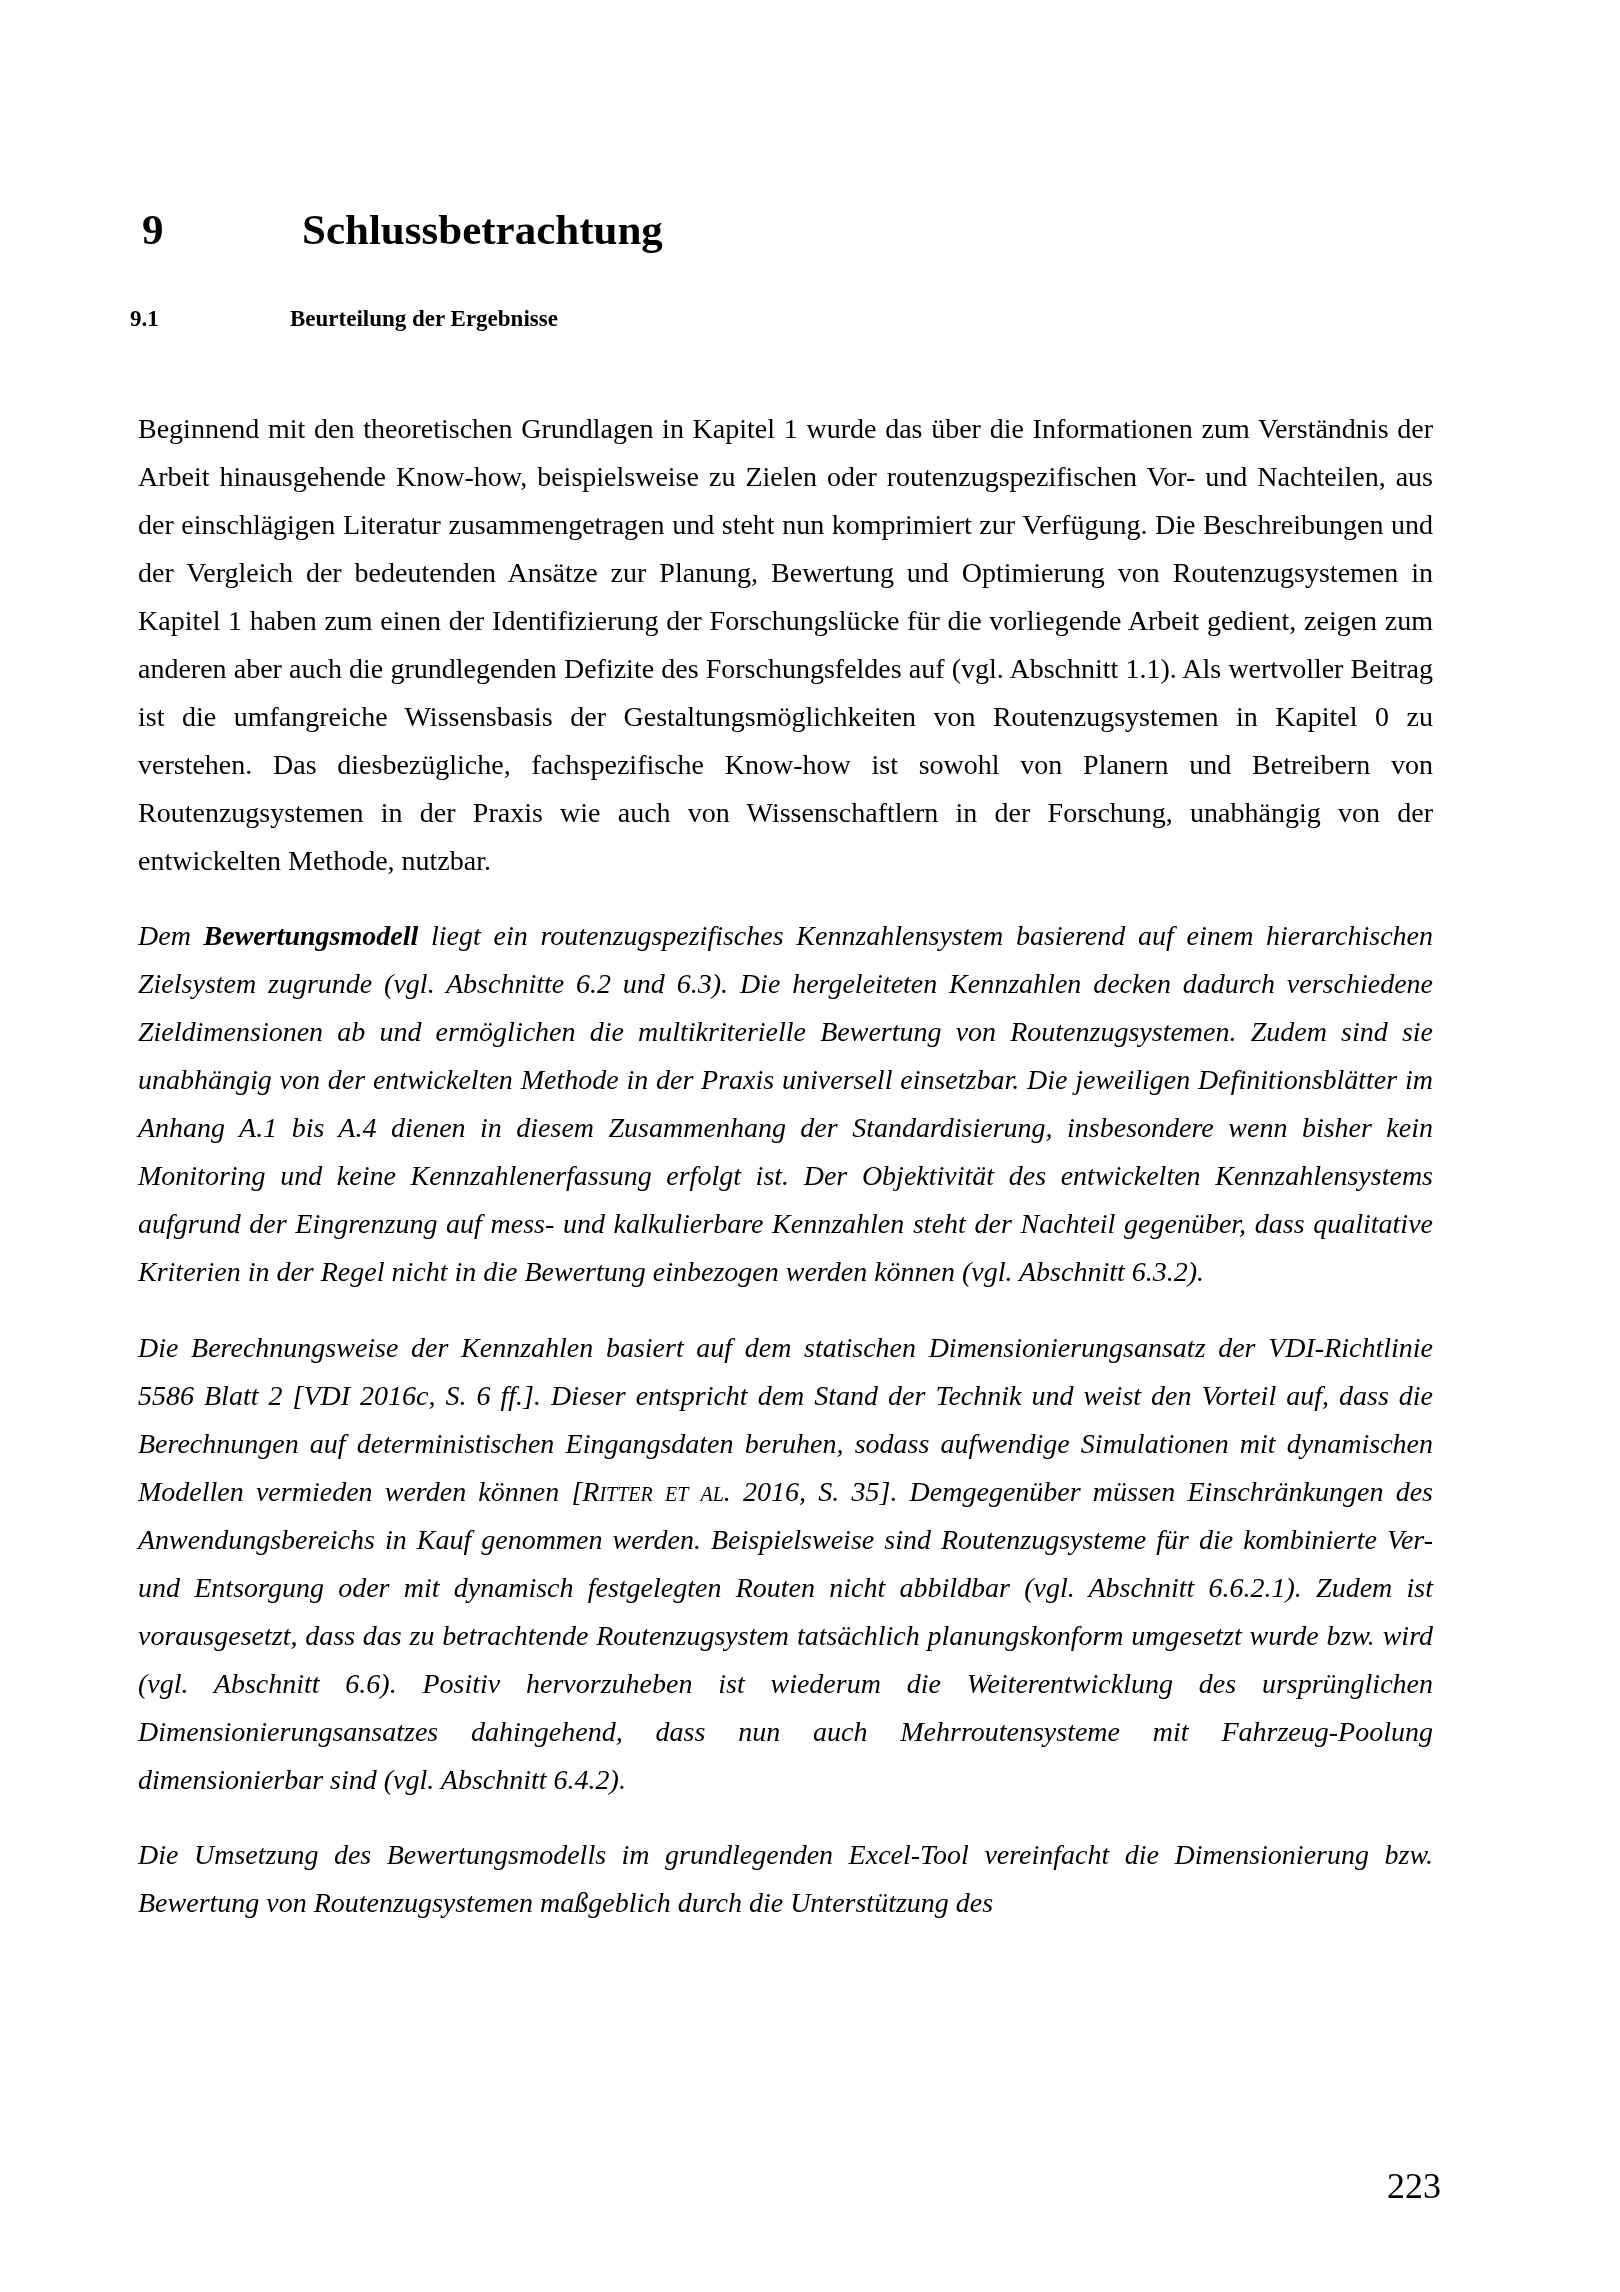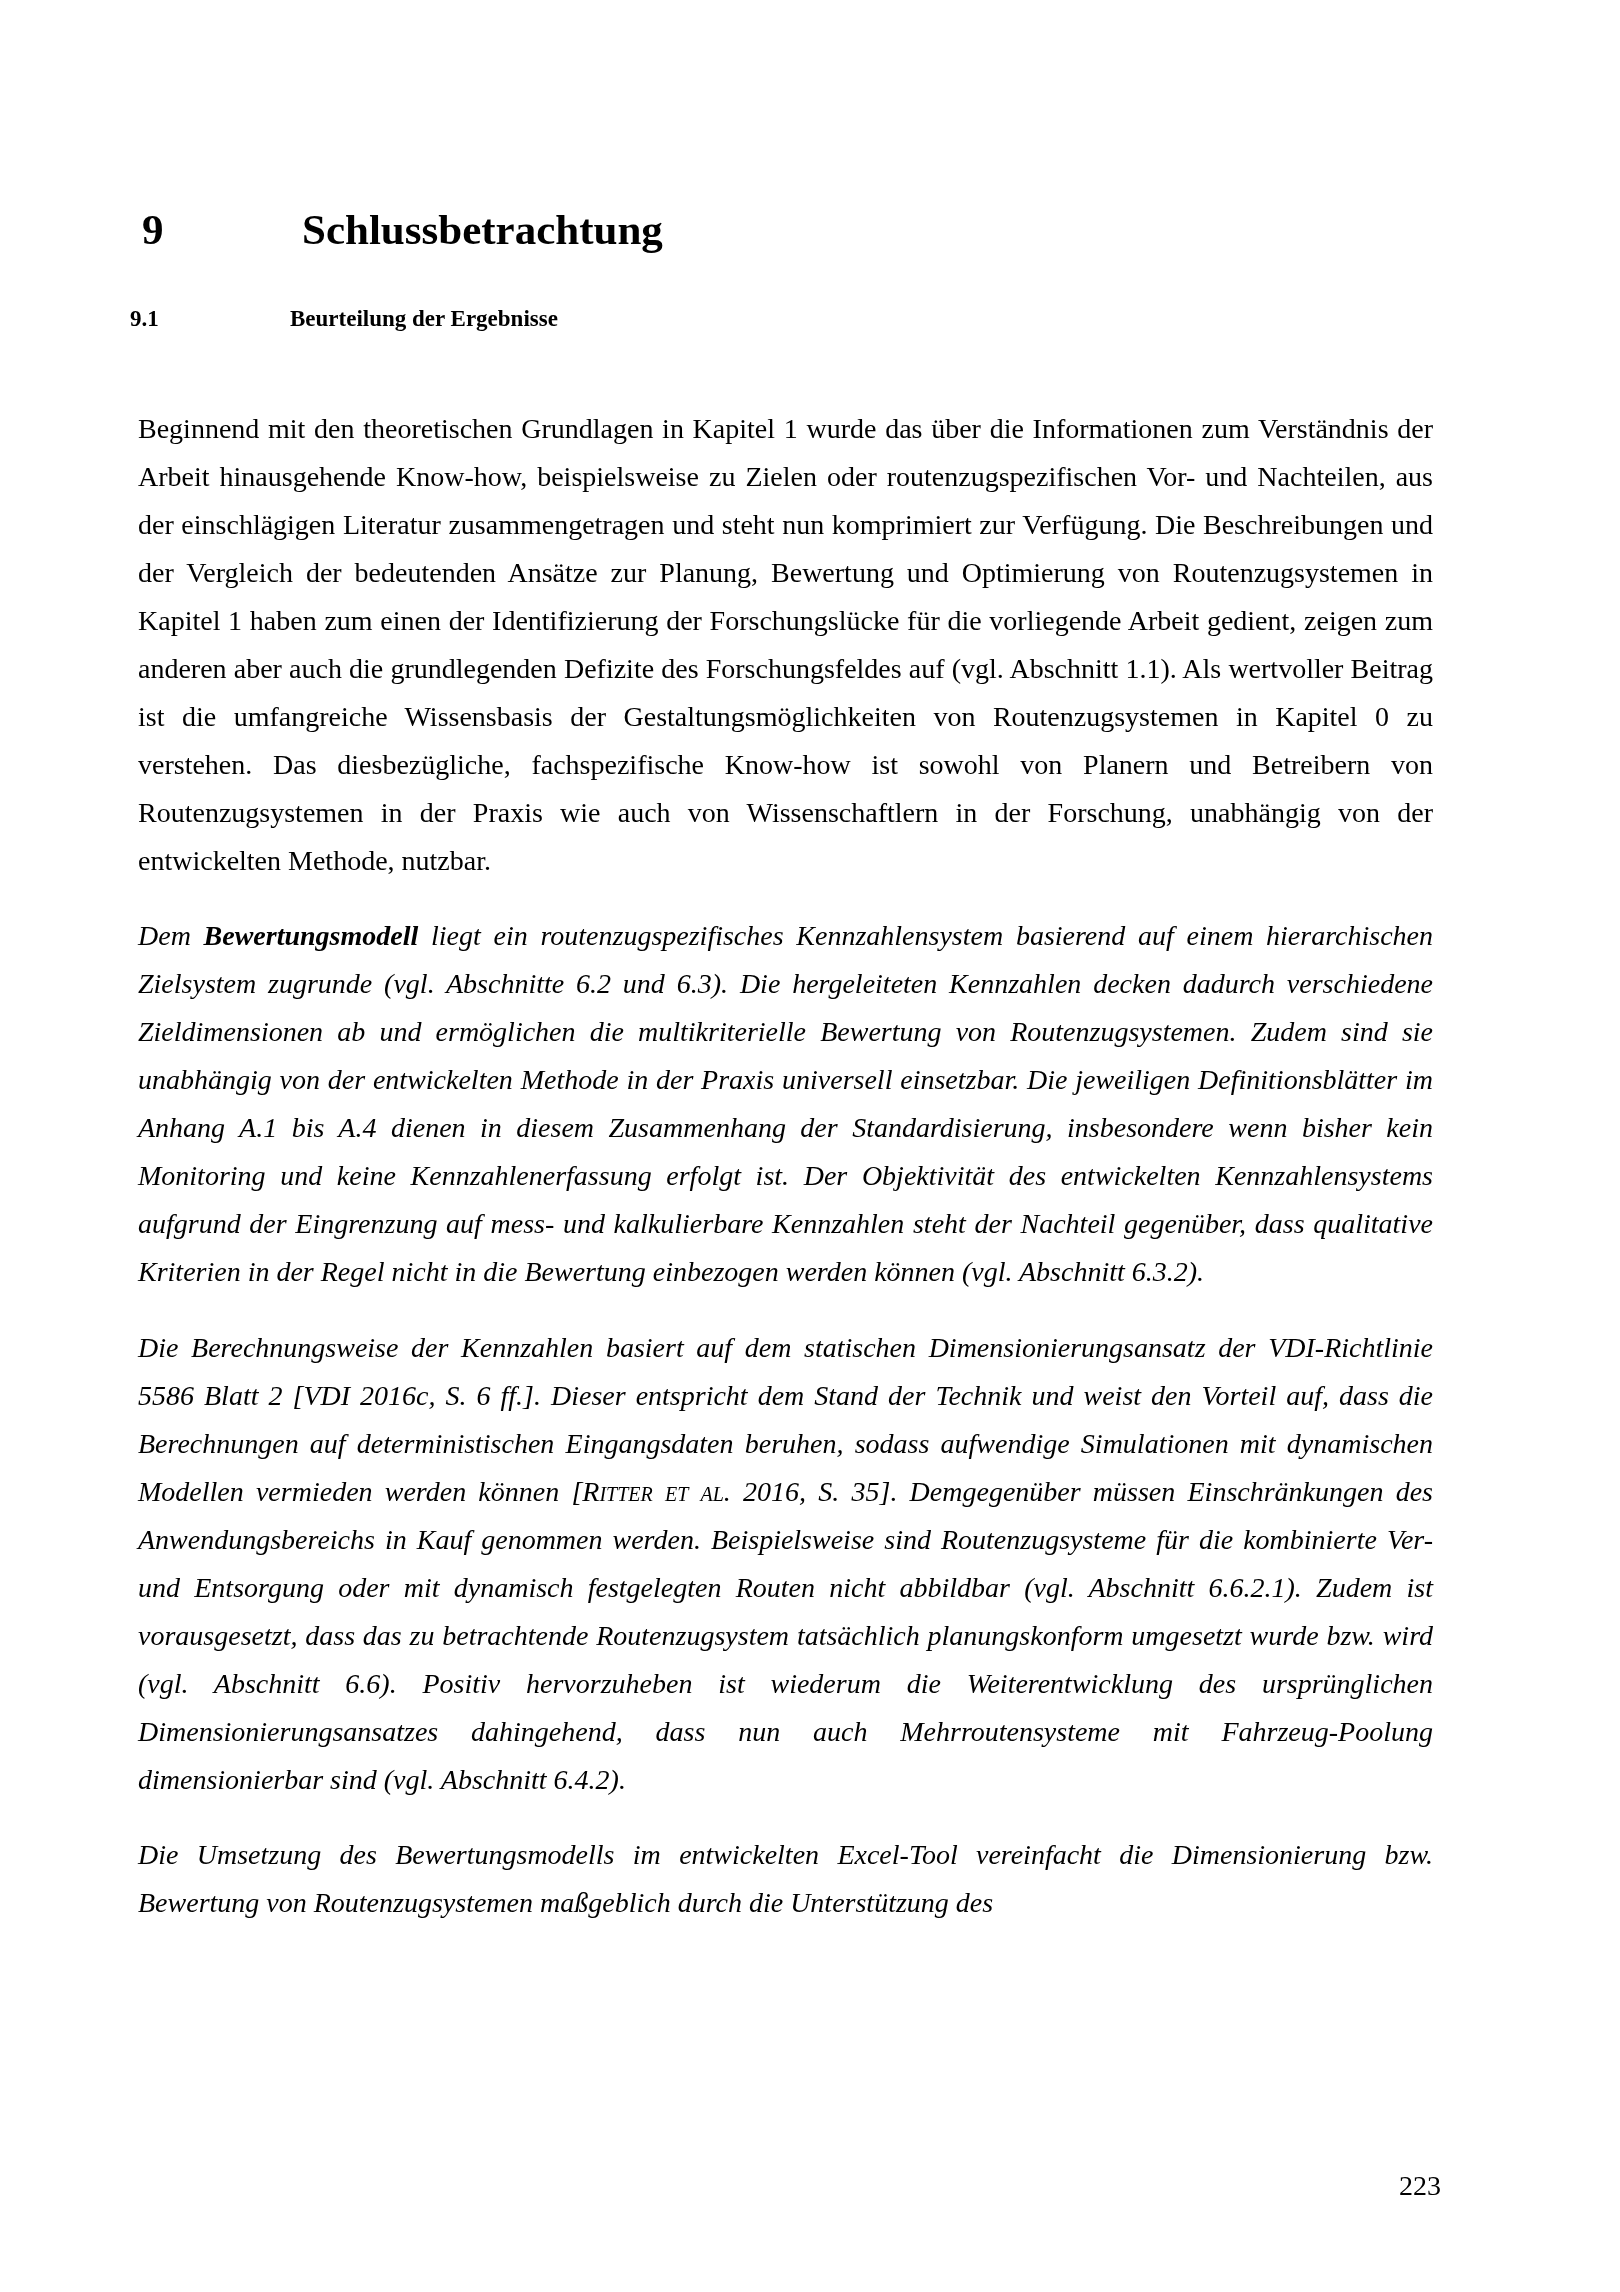--- a/index.html
+++ b/index.html
@@ -73,7 +73,7 @@
       <p class="para"><span>Beginnend mit den theoretischen Grundlagen in Kapitel 1 wurde das über die Informationen zum Verständnis der Arbeit hinausgehende Know-how, beispielsweise zu Zielen oder routenzugspezifischen Vor- und Nachteilen, aus der einschlägigen Literatur zusammengetragen und steht nun komprimiert zur Verfügung. Die Beschreibungen und der Vergleich der bedeutenden Ansätze zur Planung, Bewertung und Optimierung von Routenzugsystemen in Kapitel 1 haben zum einen der Identifizierung der Forschungslücke für die vorliegende Arbeit gedient, zeigen zum anderen aber auch die grundlegenden Defizite des Forschungsfeldes auf (vgl. Abschnitt 1.1). Als wertvoller Beitrag ist die umfangreiche Wissensbasis der Gestaltungsmöglichkeiten von Routenzugsystemen in Kapitel 0 zu verstehen. Das diesbezügliche, fachspezifische Know-how ist sowohl von Planern und Betreibern von Routenzugsystemen in der Praxis wie auch von Wissenschaftlern in der Forschung, unabhängig von der entwickelten Methode, nutzbar.</span></p>
       <p class="para"><span>Dem </span><span class="bold">Bewertungsmodell</span><span> liegt ein routenzugspezifisches Kennzahlensystem basierend auf einem hierarchischen Zielsystem zugrunde (vgl. Abschnitte 6.2 und 6.3). Die hergeleiteten Kennzahlen decken dadurch verschiedene Zieldimensionen ab und ermöglichen die multikriterielle Bewertung von Routenzugsystemen. Zudem sind sie unabhängig von der entwickelten Methode in der Praxis universell einsetzbar. Die jeweiligen Definitionsblätter im Anhang A.1 bis A.4 dienen in diesem Zusammenhang der Standardisierung, insbesondere wenn bisher kein Monitoring und keine Kennzahlenerfassung erfolgt ist. Der Objektivität des entwickelten Kennzahlensystems aufgrund der Eingrenzung auf mess- und kalkulierbare Kennzahlen steht der Nachteil gegenüber, dass qualitative Kriterien in der Regel nicht in die Bewertung einbezogen werden können (vgl. Abschnitt 6.3.2).</span></p>
       <p class="para"><span>Die Berechnungsweise der Kennzahlen basiert auf dem statischen Dimensionierungsansatz der VDI-Richtlinie 5586 Blatt 2 [VDI 2016c, S. 6 ff.]. Dieser entspricht dem Stand der Technik und weist den Vorteil auf, dass die Berechnungen auf deterministischen Eingangsdaten beruhen, sodass aufwendige Simulationen mit dynamischen Modellen vermieden werden können [</span><span class="smallcaps">Ritter et al.</span><span> 2016, S. 35]. Demgegenüber müssen Einschränkungen des Anwendungsbereichs in Kauf genommen werden. Beispielsweise sind Routenzugsysteme für die kombinierte Ver- und Entsorgung oder mit dynamisch festgelegten Routen nicht abbildbar (vgl. Abschnitt 6.6.2.1). Zudem ist vorausgesetzt, dass das zu betrachtende Routenzugsystem tatsächlich planungskonform umgesetzt wurde bzw. wird (vgl. Abschnitt 6.6). Positiv hervorzuheben ist wiederum die Weiterentwicklung des ursprünglichen Dimensionierungsansatzes dahingehend, dass nun auch Mehrroutensysteme mit Fahrzeug-Poolung dimensionierbar sind (vgl. Abschnitt 6.4.2).</span></p>
-      <p class="para"><span>Die Umsetzung des Bewertungsmodells im entwickelten Excel-Tool vereinfacht die Dimensionierung bzw. Bewertung von Routenzugsystemen maßgeblich durch die Unterstützung des</span></p>
+      <p class="para"><span>Die Umsetzung des Bewertungsmodells im grundlegenden Excel-Tool vereinfacht die Dimensionierung bzw. Bewertung von Routenzugsystemen maßgeblich durch die Unterstützung des</span></p>
     </div>
 
   <div class="page-number">223</div>

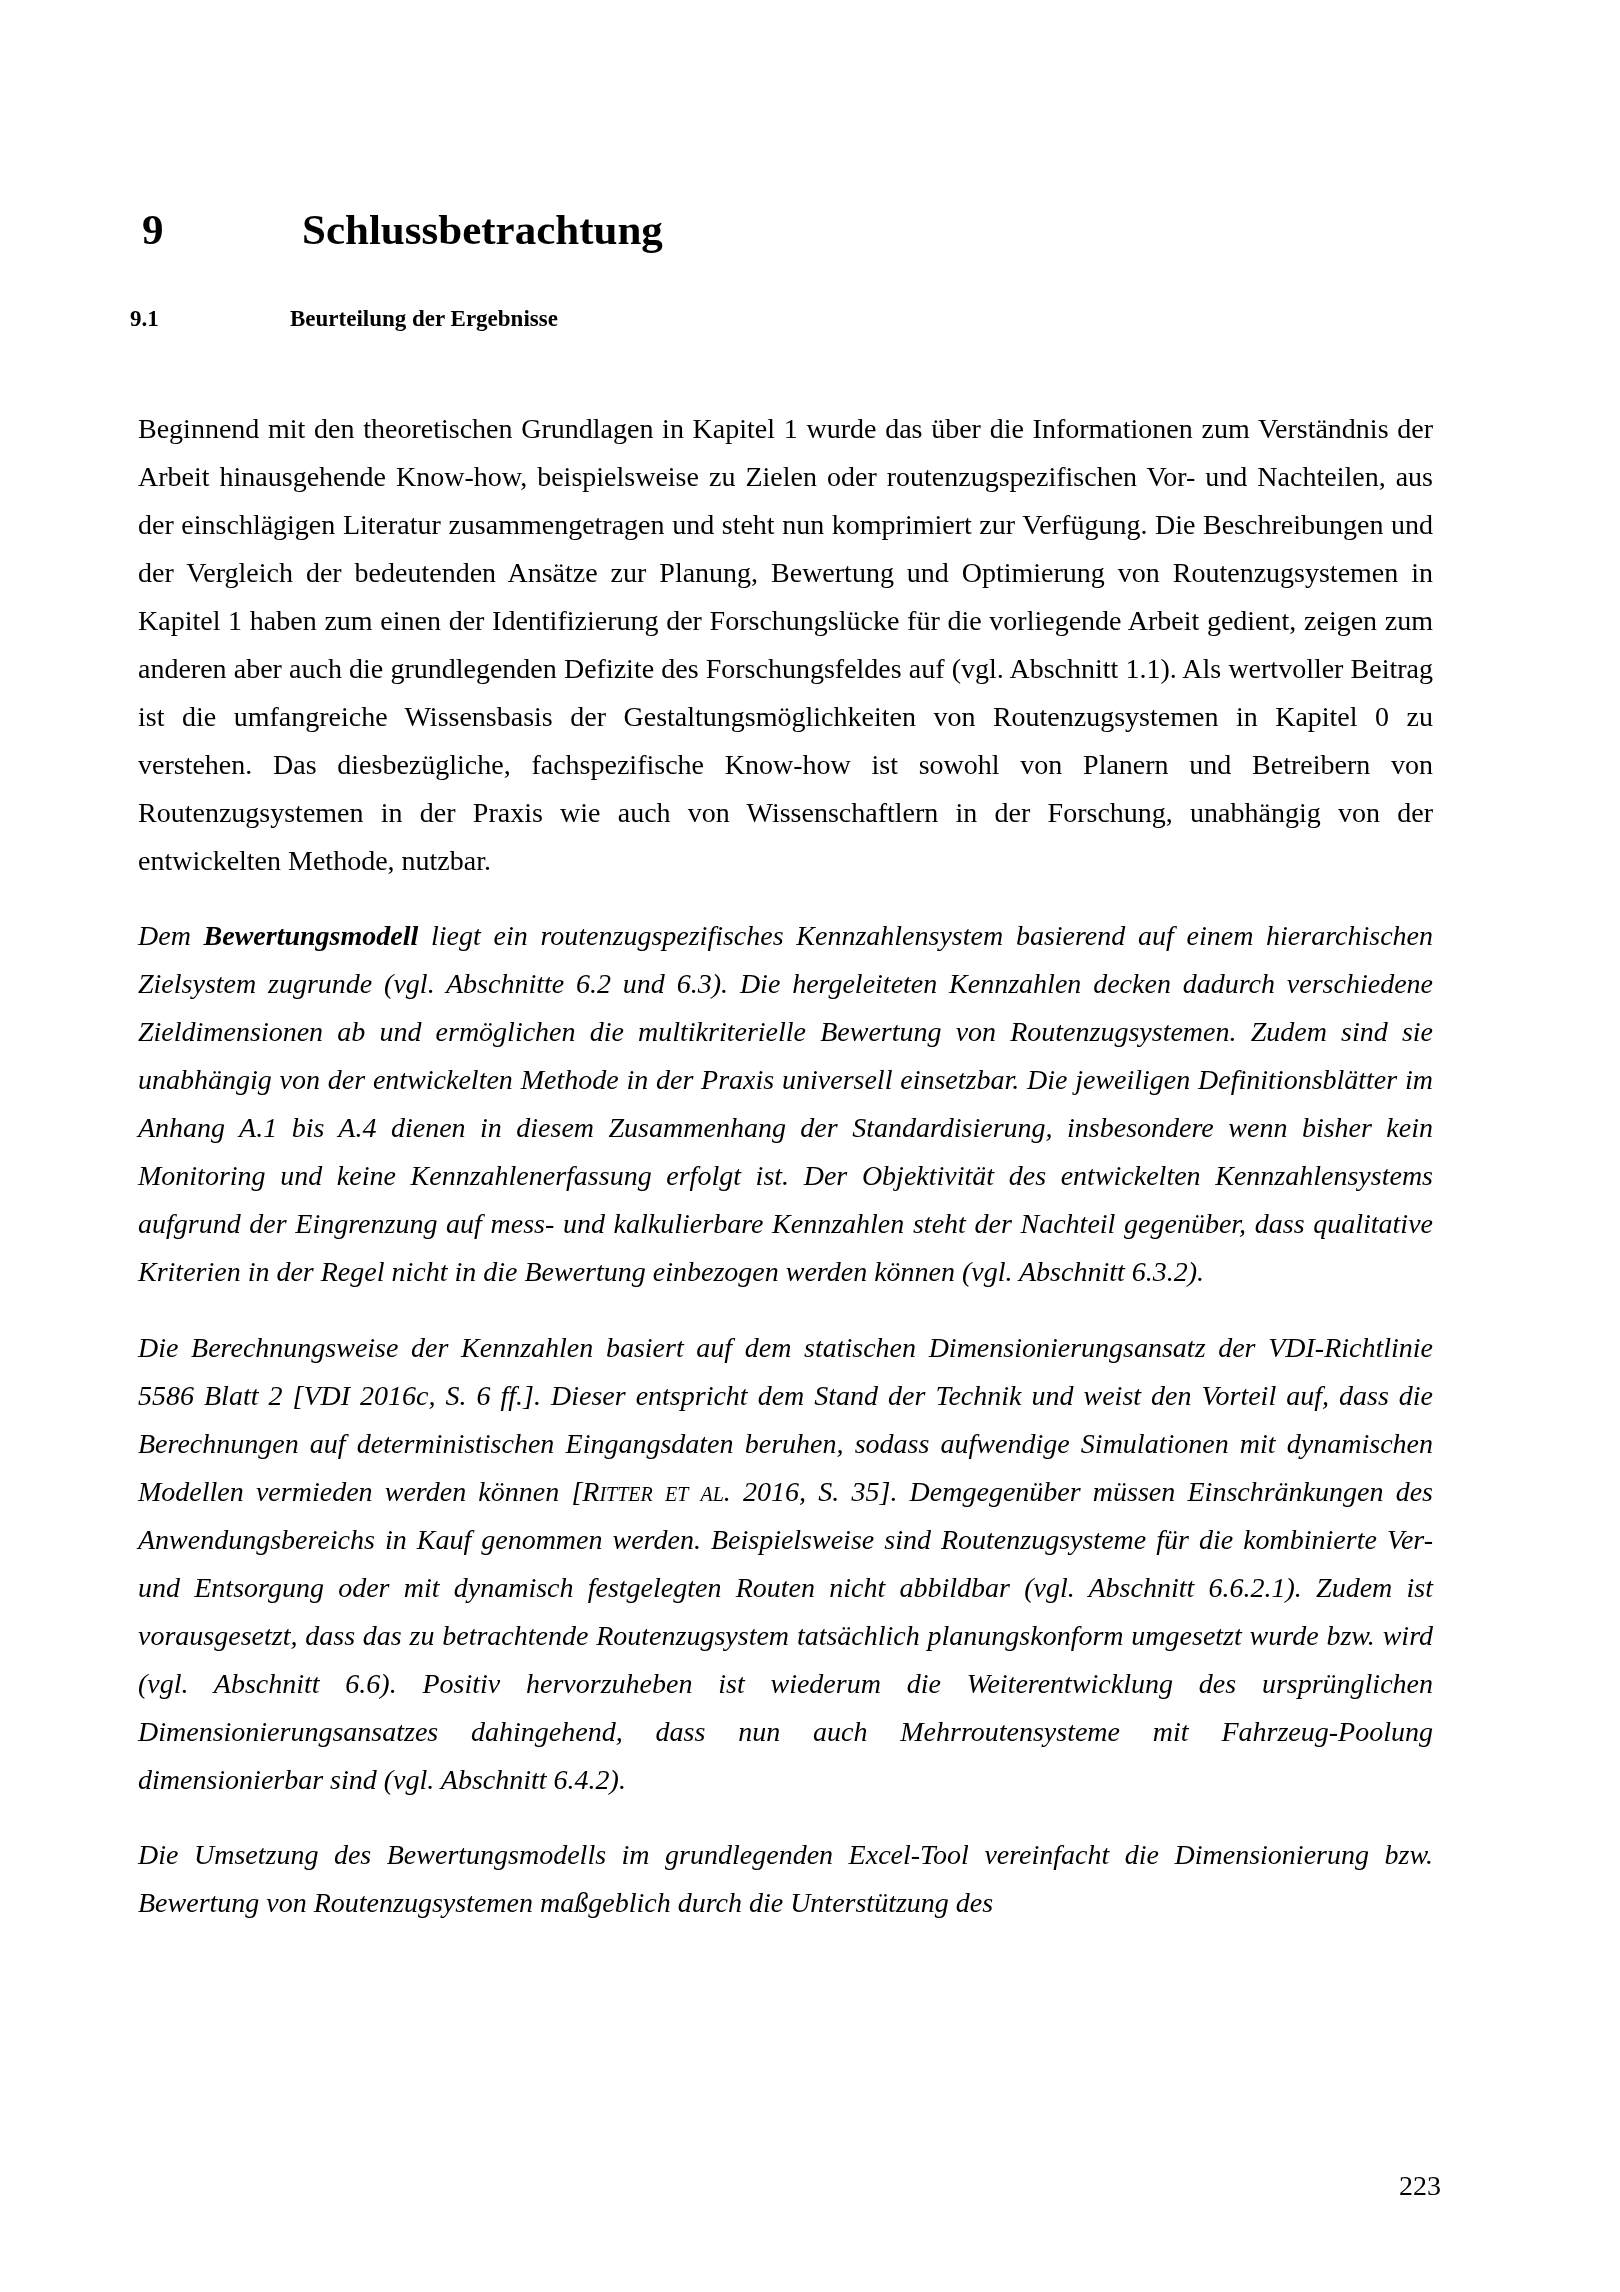--- a/index.html
+++ b/index.html
@@ -52,7 +52,7 @@
     left: 130px;
     width: 1311px;
     text-align: right;
-    font-size: 28px;
+    font-size: 36px;
     line-height: 48px;
   }
 </style>

